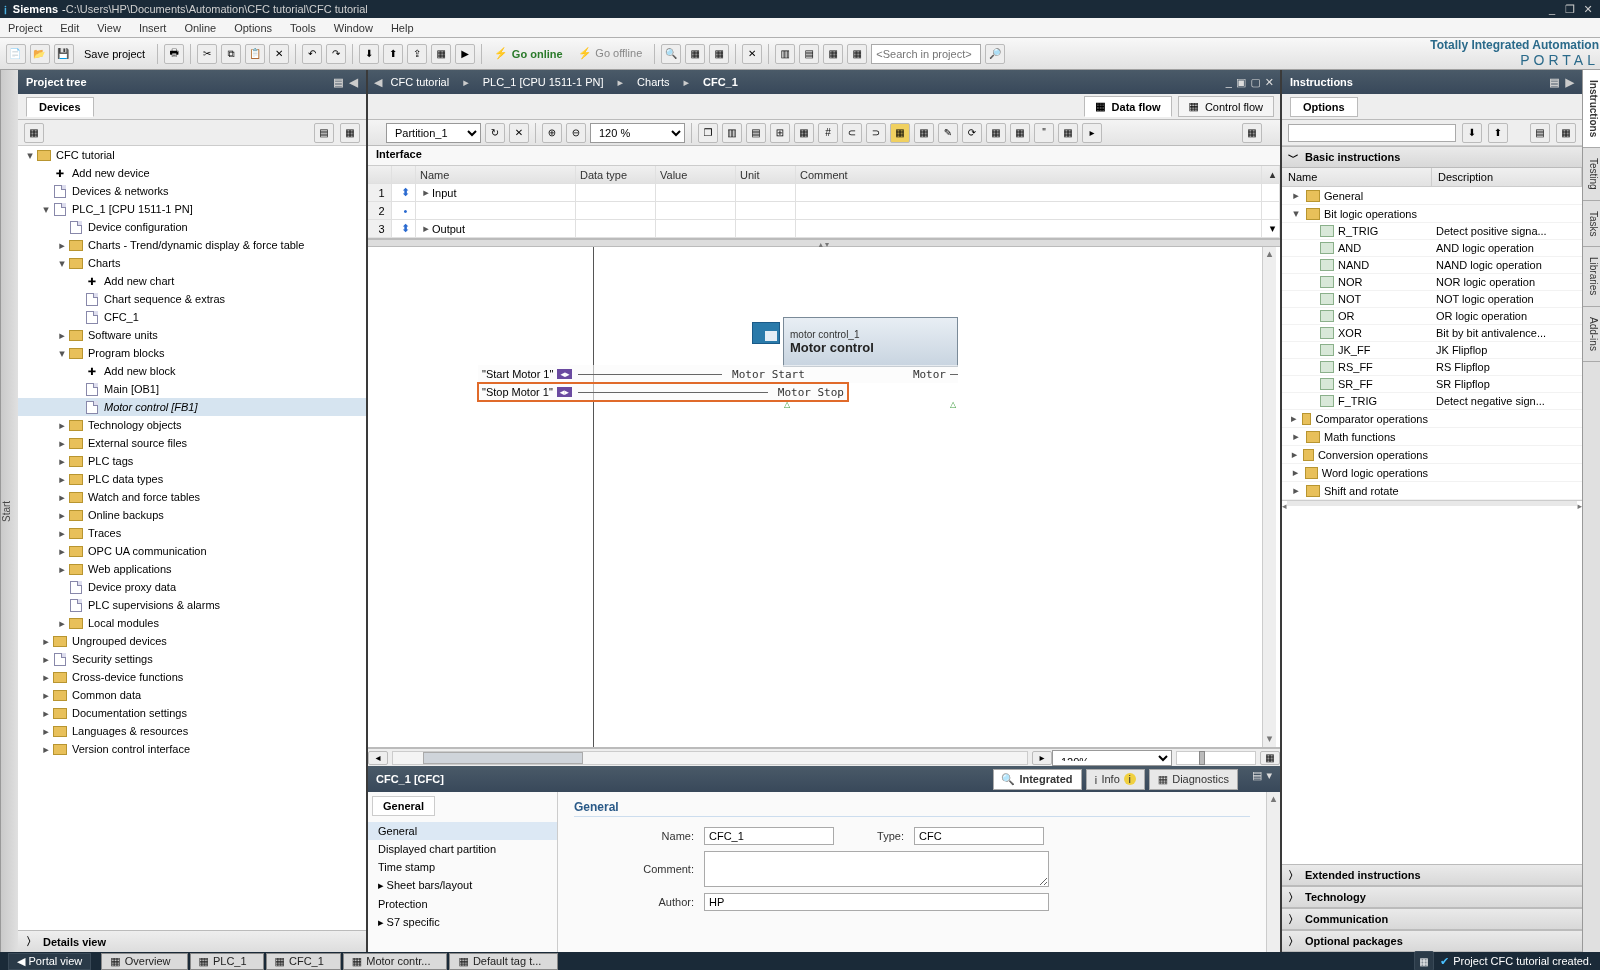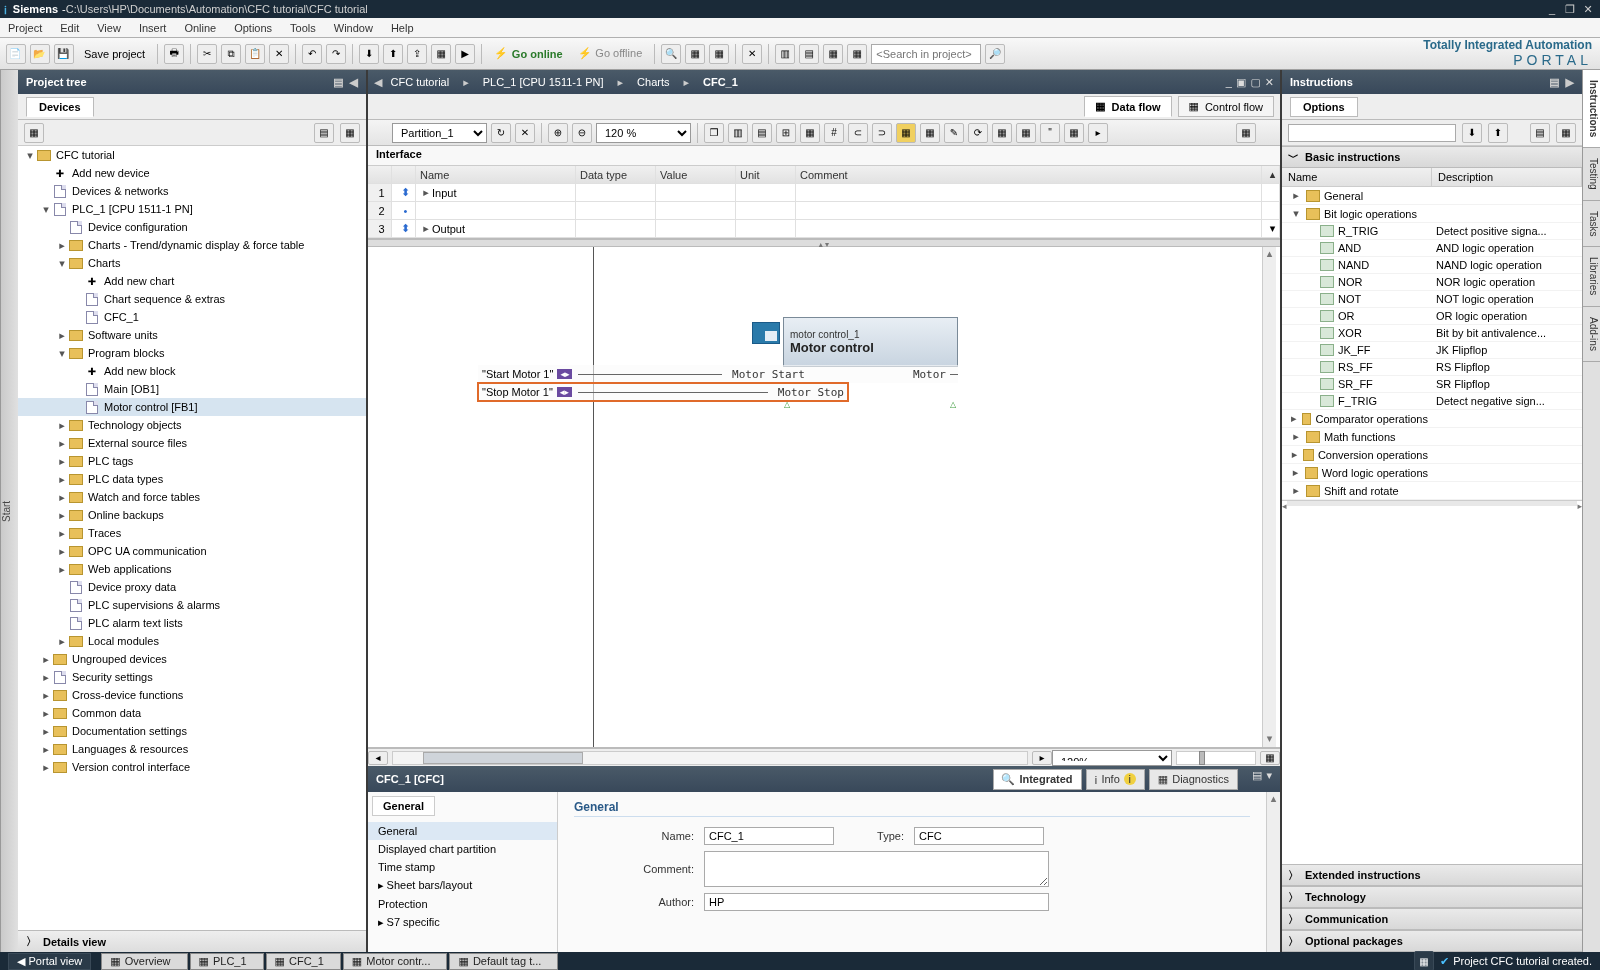--- a/index.html
+++ b/index.html
@@ -20,7 +20,7 @@
 .go-online { color:#2a7a2a; font-weight:bold; padding:0 6px; cursor:pointer; display:flex; align-items:center; gap:4px;}
 .go-offline { color:#888; padding:0 6px; }
 .searchbox { border:1px solid #aaa; height:20px; width:110px; padding:0 4px; color:#888; background:#fff; }
-.tia-brand { position:absolute; right:8px; top:0; text-align:right; color:#2a6a8a; }
+.tia-brand { position:absolute; right:1px; top:0; text-align:right; color:#2a6a8a; }
 .tia-brand .l1 { font-size:12px; font-weight:bold; }
 .tia-brand .l2 { font-size:14px; letter-spacing:4px; color:#2a6a8a; }
 

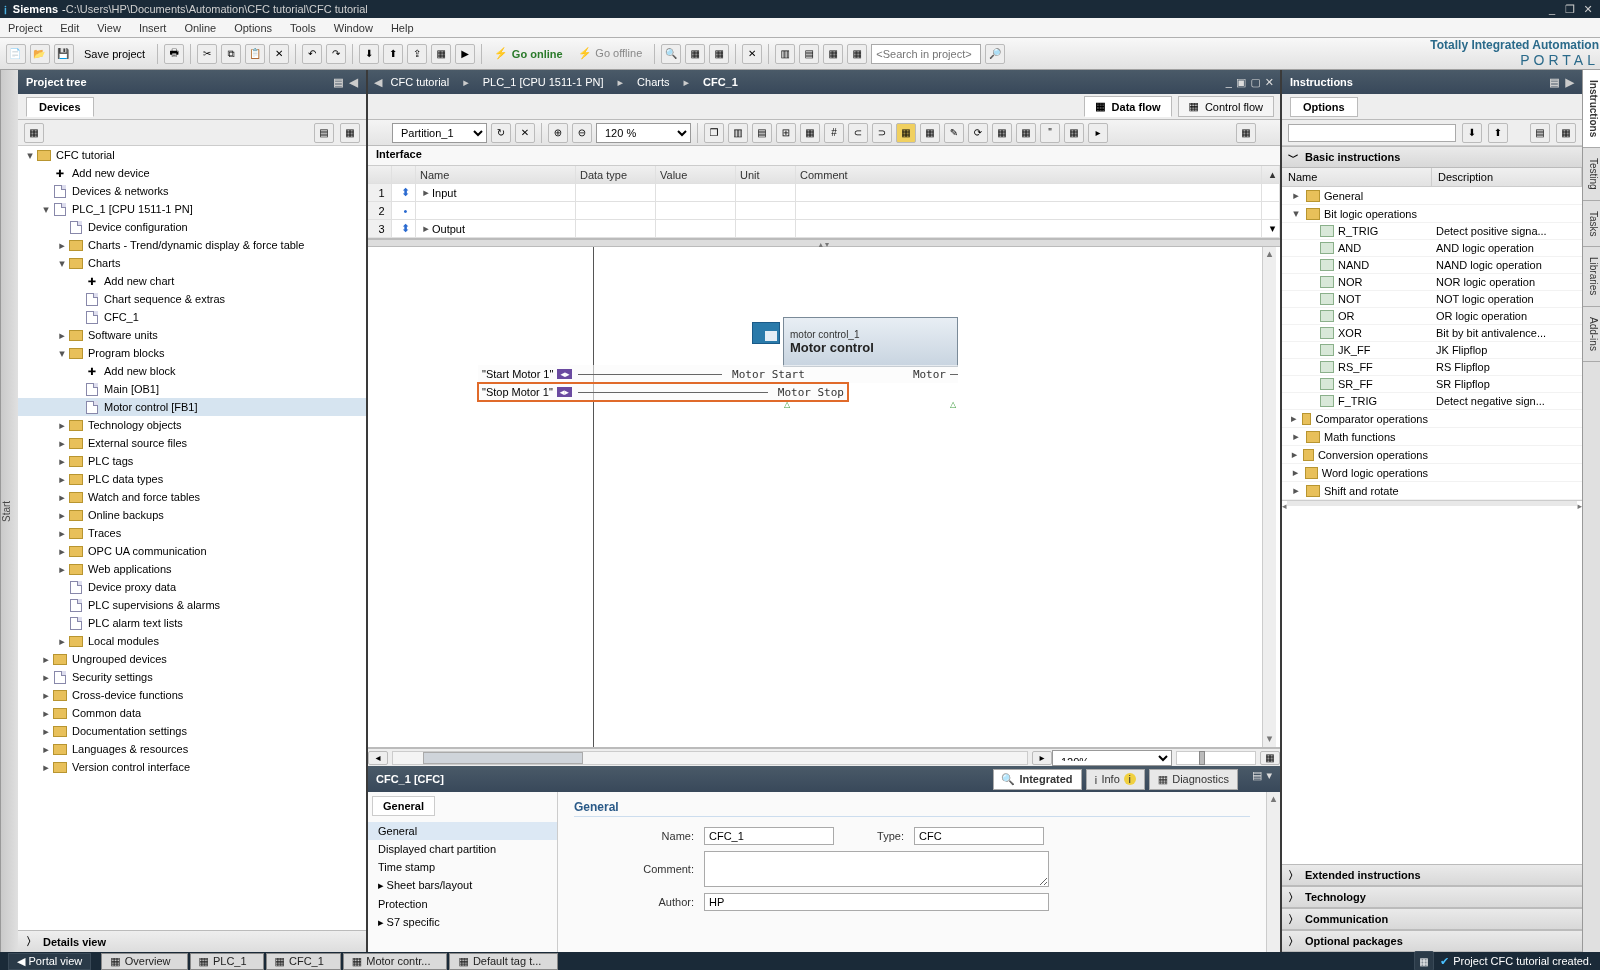--- a/index.html
+++ b/index.html
@@ -52,7 +52,7 @@
 .viewtabs { height:26px; background:#eee; border-bottom:1px solid #bbb; display:flex; align-items:center; justify-content:flex-end; padding:0 6px; gap:6px; }
 .vtab { border:1px solid #bbb; padding:3px 10px; background:#f5f5f5; display:flex; align-items:center; gap:6px; cursor:pointer; }
 .vtab.active { background:#fff; border-bottom-color:#fff; font-weight:bold; }
-.editor-tb { height:26px; background:linear-gradient(#f4f4f4,#e4e4e4); border-bottom:1px solid #bbb; display:flex; align-items:center; padding:0 24px; gap:4px; }
+.editor-tb { height:26px; background:linear-gradient(#f4f4f4,#e4e4e4); border-bottom:1px solid #bbb; display:flex; align-items:center; padding:0 18px; gap:4px; }
 .partition { border:1px solid #999; height:20px; width:95px; padding:0 4px; background:#fff; }
 .zoom { border:1px solid #999; height:20px; width:95px; padding:0 4px; background:#fff; }
 .interface-hdr { height:20px; background:#f8f8f8; border-bottom:1px solid #ccc; padding:2px 8px; font-weight:bold; }

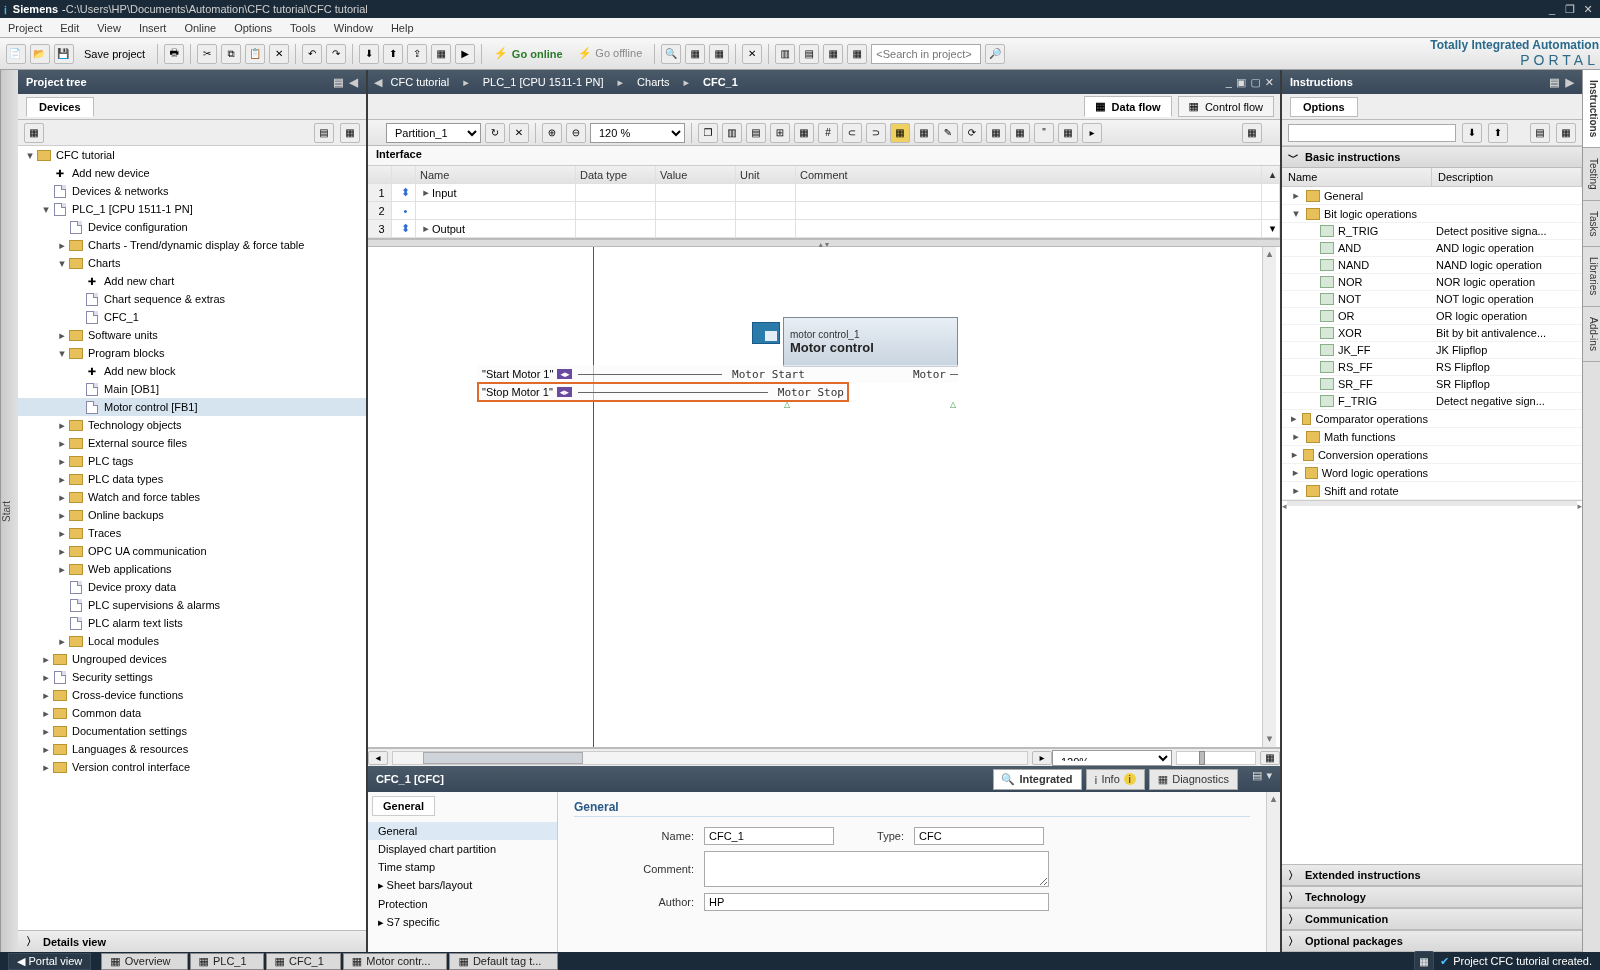--- a/index.html
+++ b/index.html
@@ -35,7 +35,7 @@
 .tree-tools .spacer { flex:1; }
 .tree { flex:1; overflow:auto; background:#fff; font-size:11px; }
 .tree-row { display:flex; align-items:center; height:18px; padding-left:6px; cursor:pointer; white-space:nowrap; }
-.tree-row.sel { background:#d6e4f0; }
+.tree-row.sel { background:#d6e4f0;font-style:italic; }
 .tw { display:inline-block; width:12px; text-align:center; color:#555; }
 .ticon { width:16px; height:14px; display:inline-flex; align-items:center; justify-content:center; margin-right:4px; font-size:10px; }
 .ind { display:inline-block; }

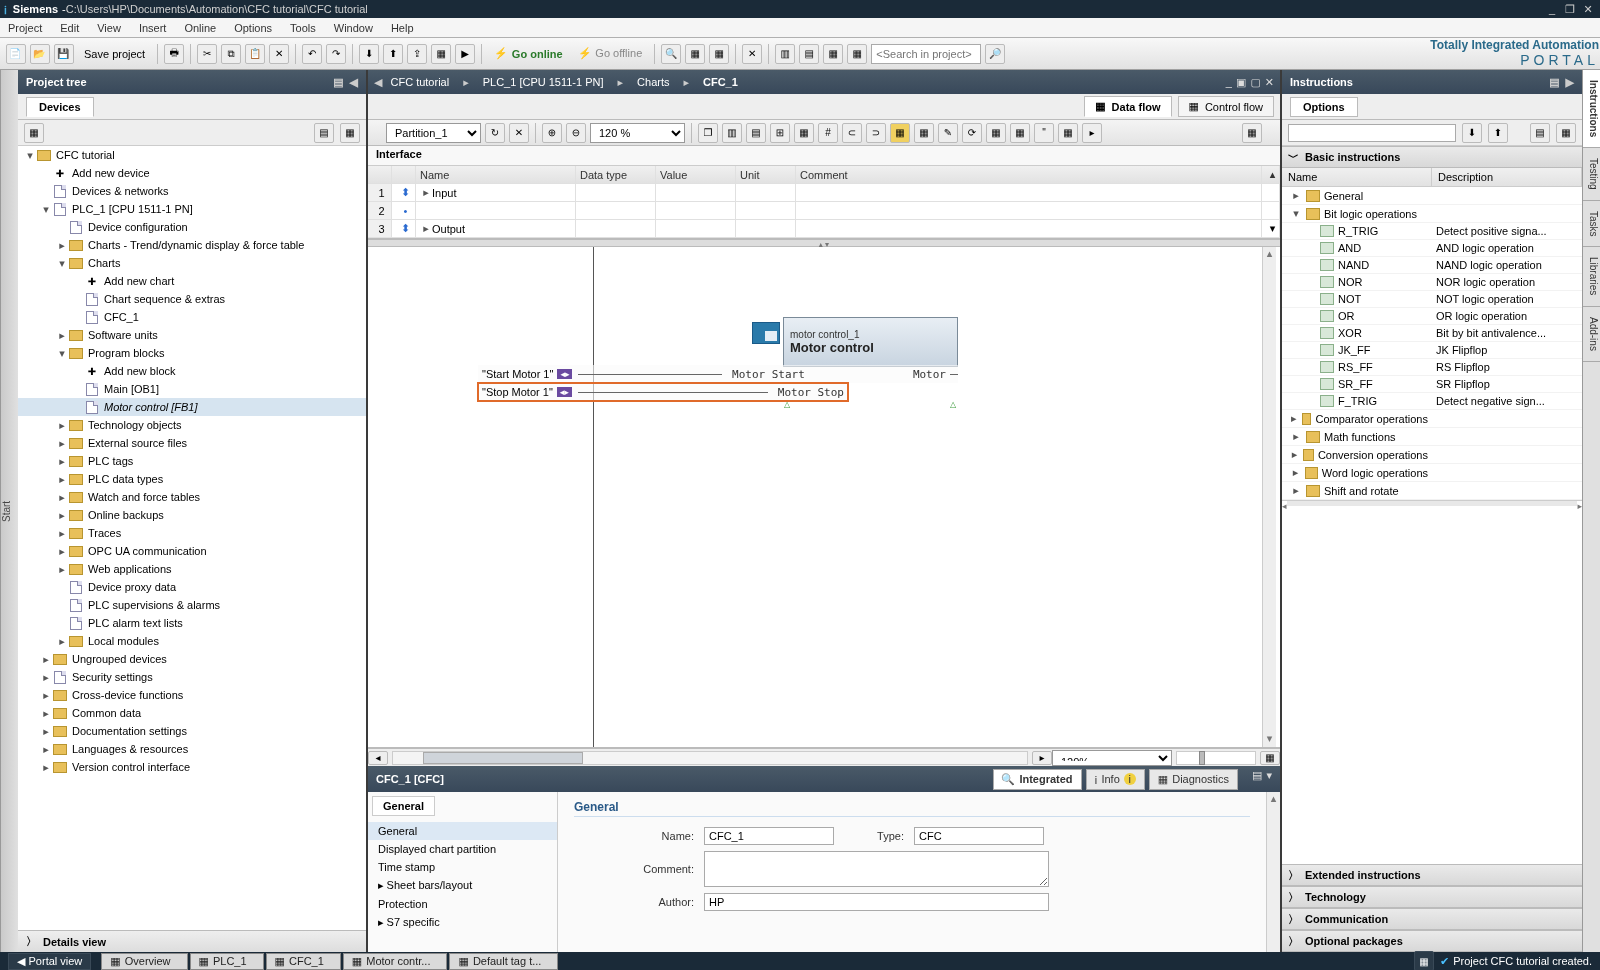--- a/index.html
+++ b/index.html
@@ -430,14 +430,6 @@
         </div>
         <div class="tree-row">
           <span class="ind" style="width: 32px;"></span>
-          <span class="tw"></span>
-          <span class="ticon">
-            <span class="file-ico"></span>
-          </span>
-          <span>PLC alarm text lists</span>
-        </div>
-        <div class="tree-row">
-          <span class="ind" style="width: 32px;"></span>
           <span class="tw">▸</span>
           <span class="ticon">
             <span class="folder-ico"></span>

